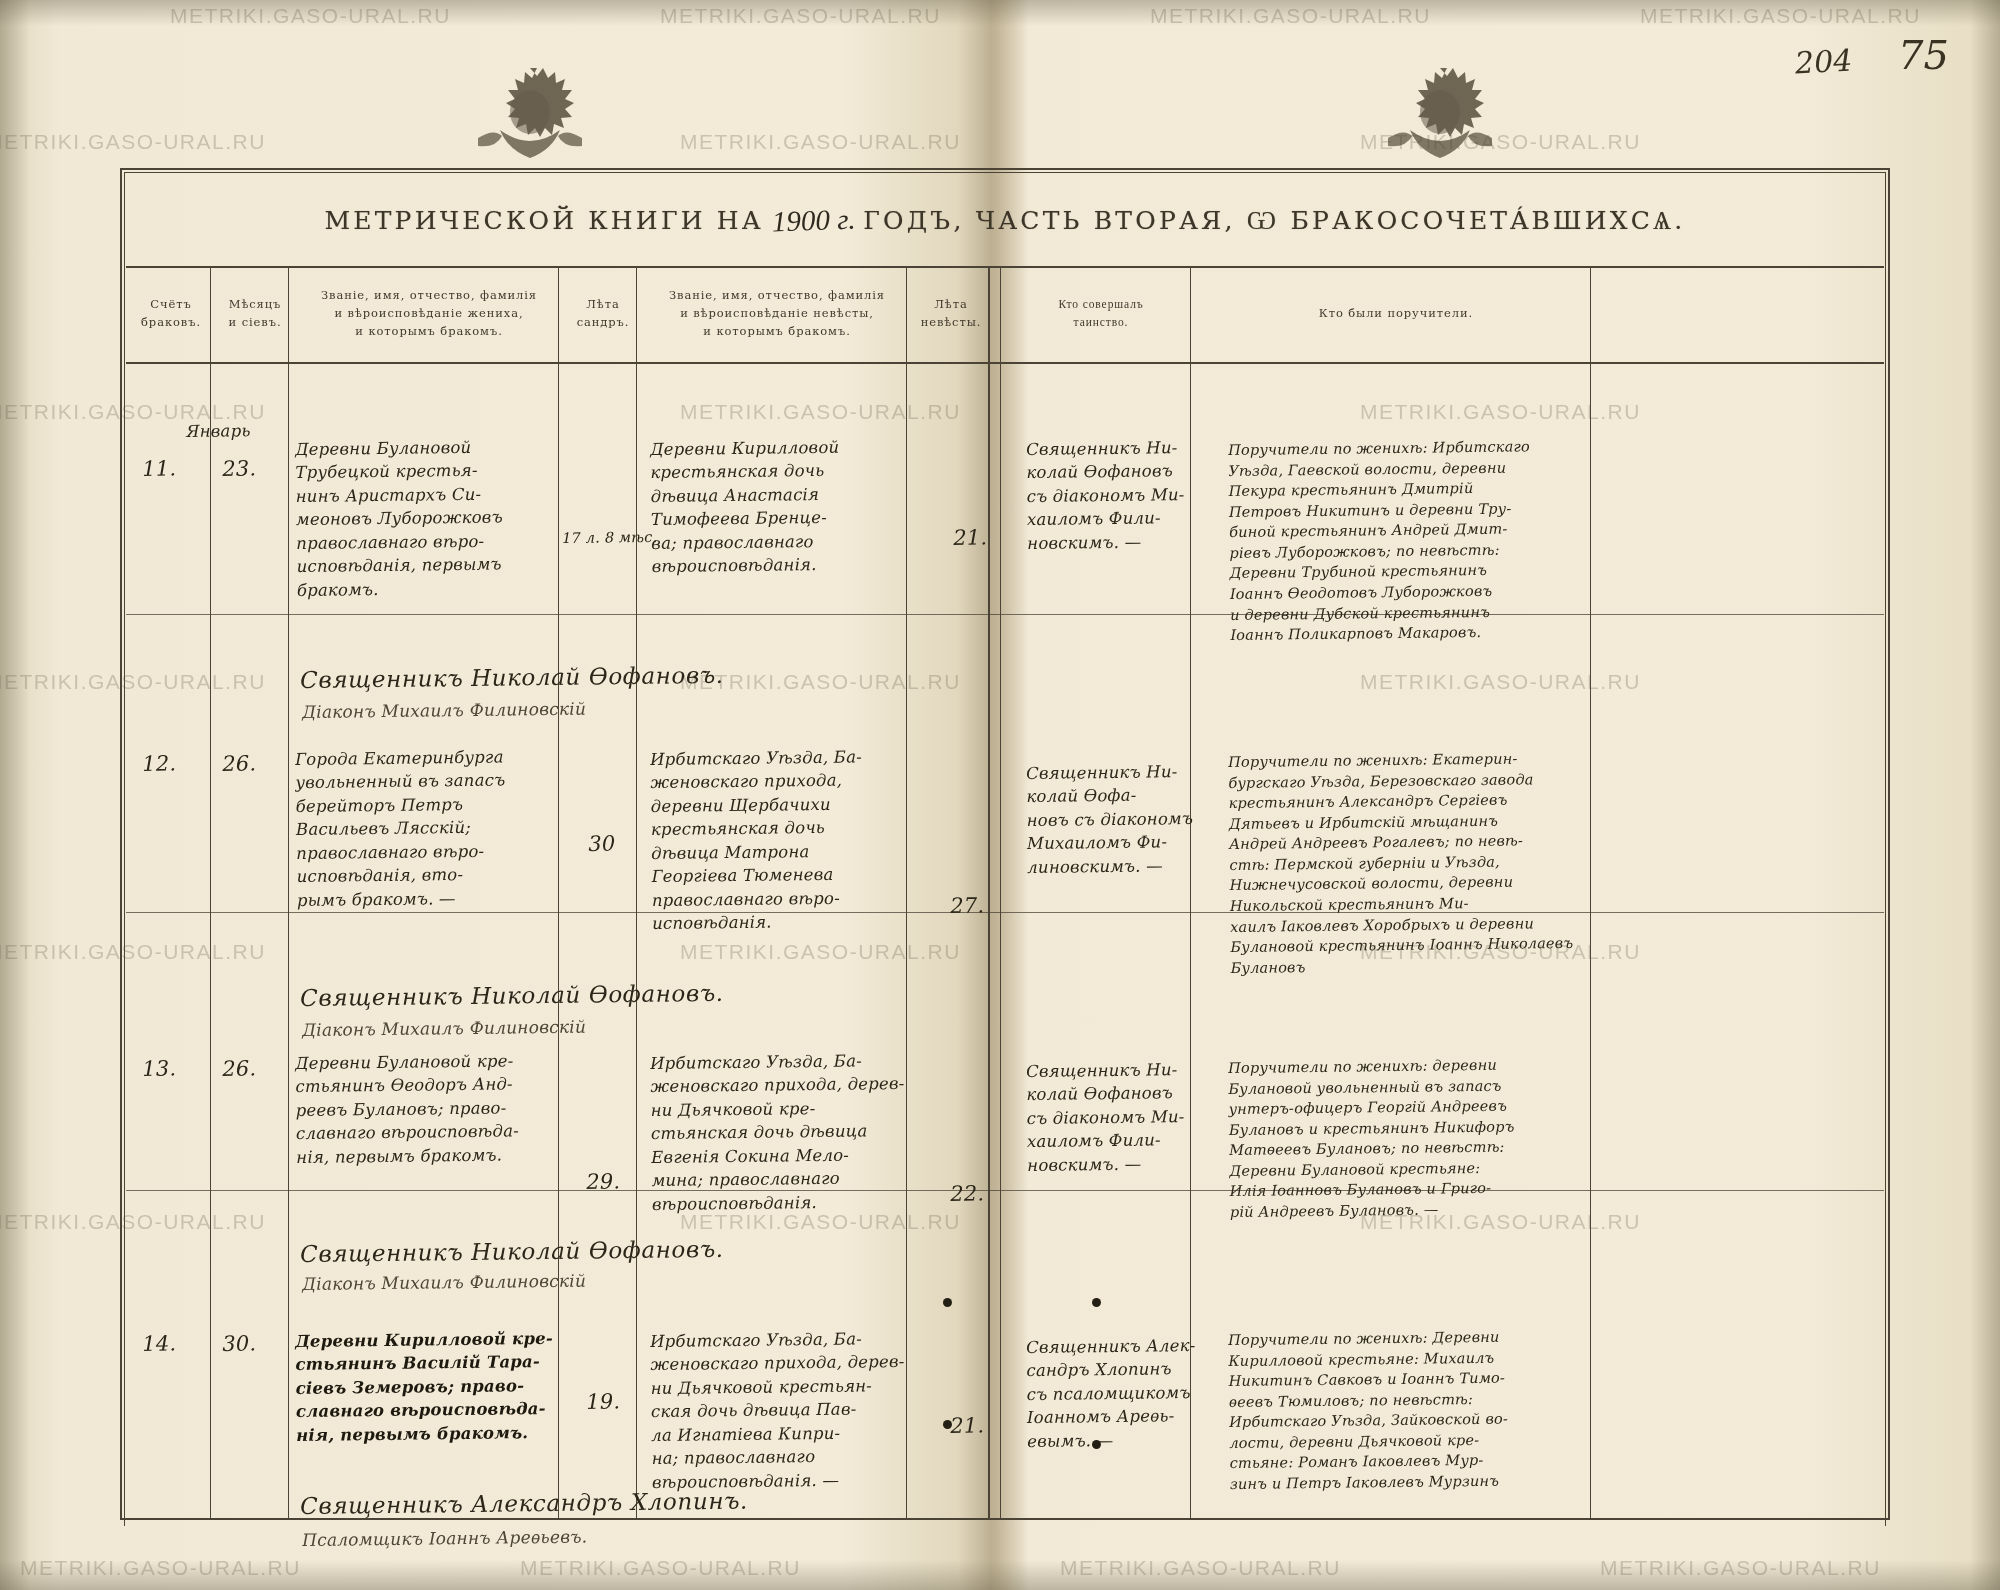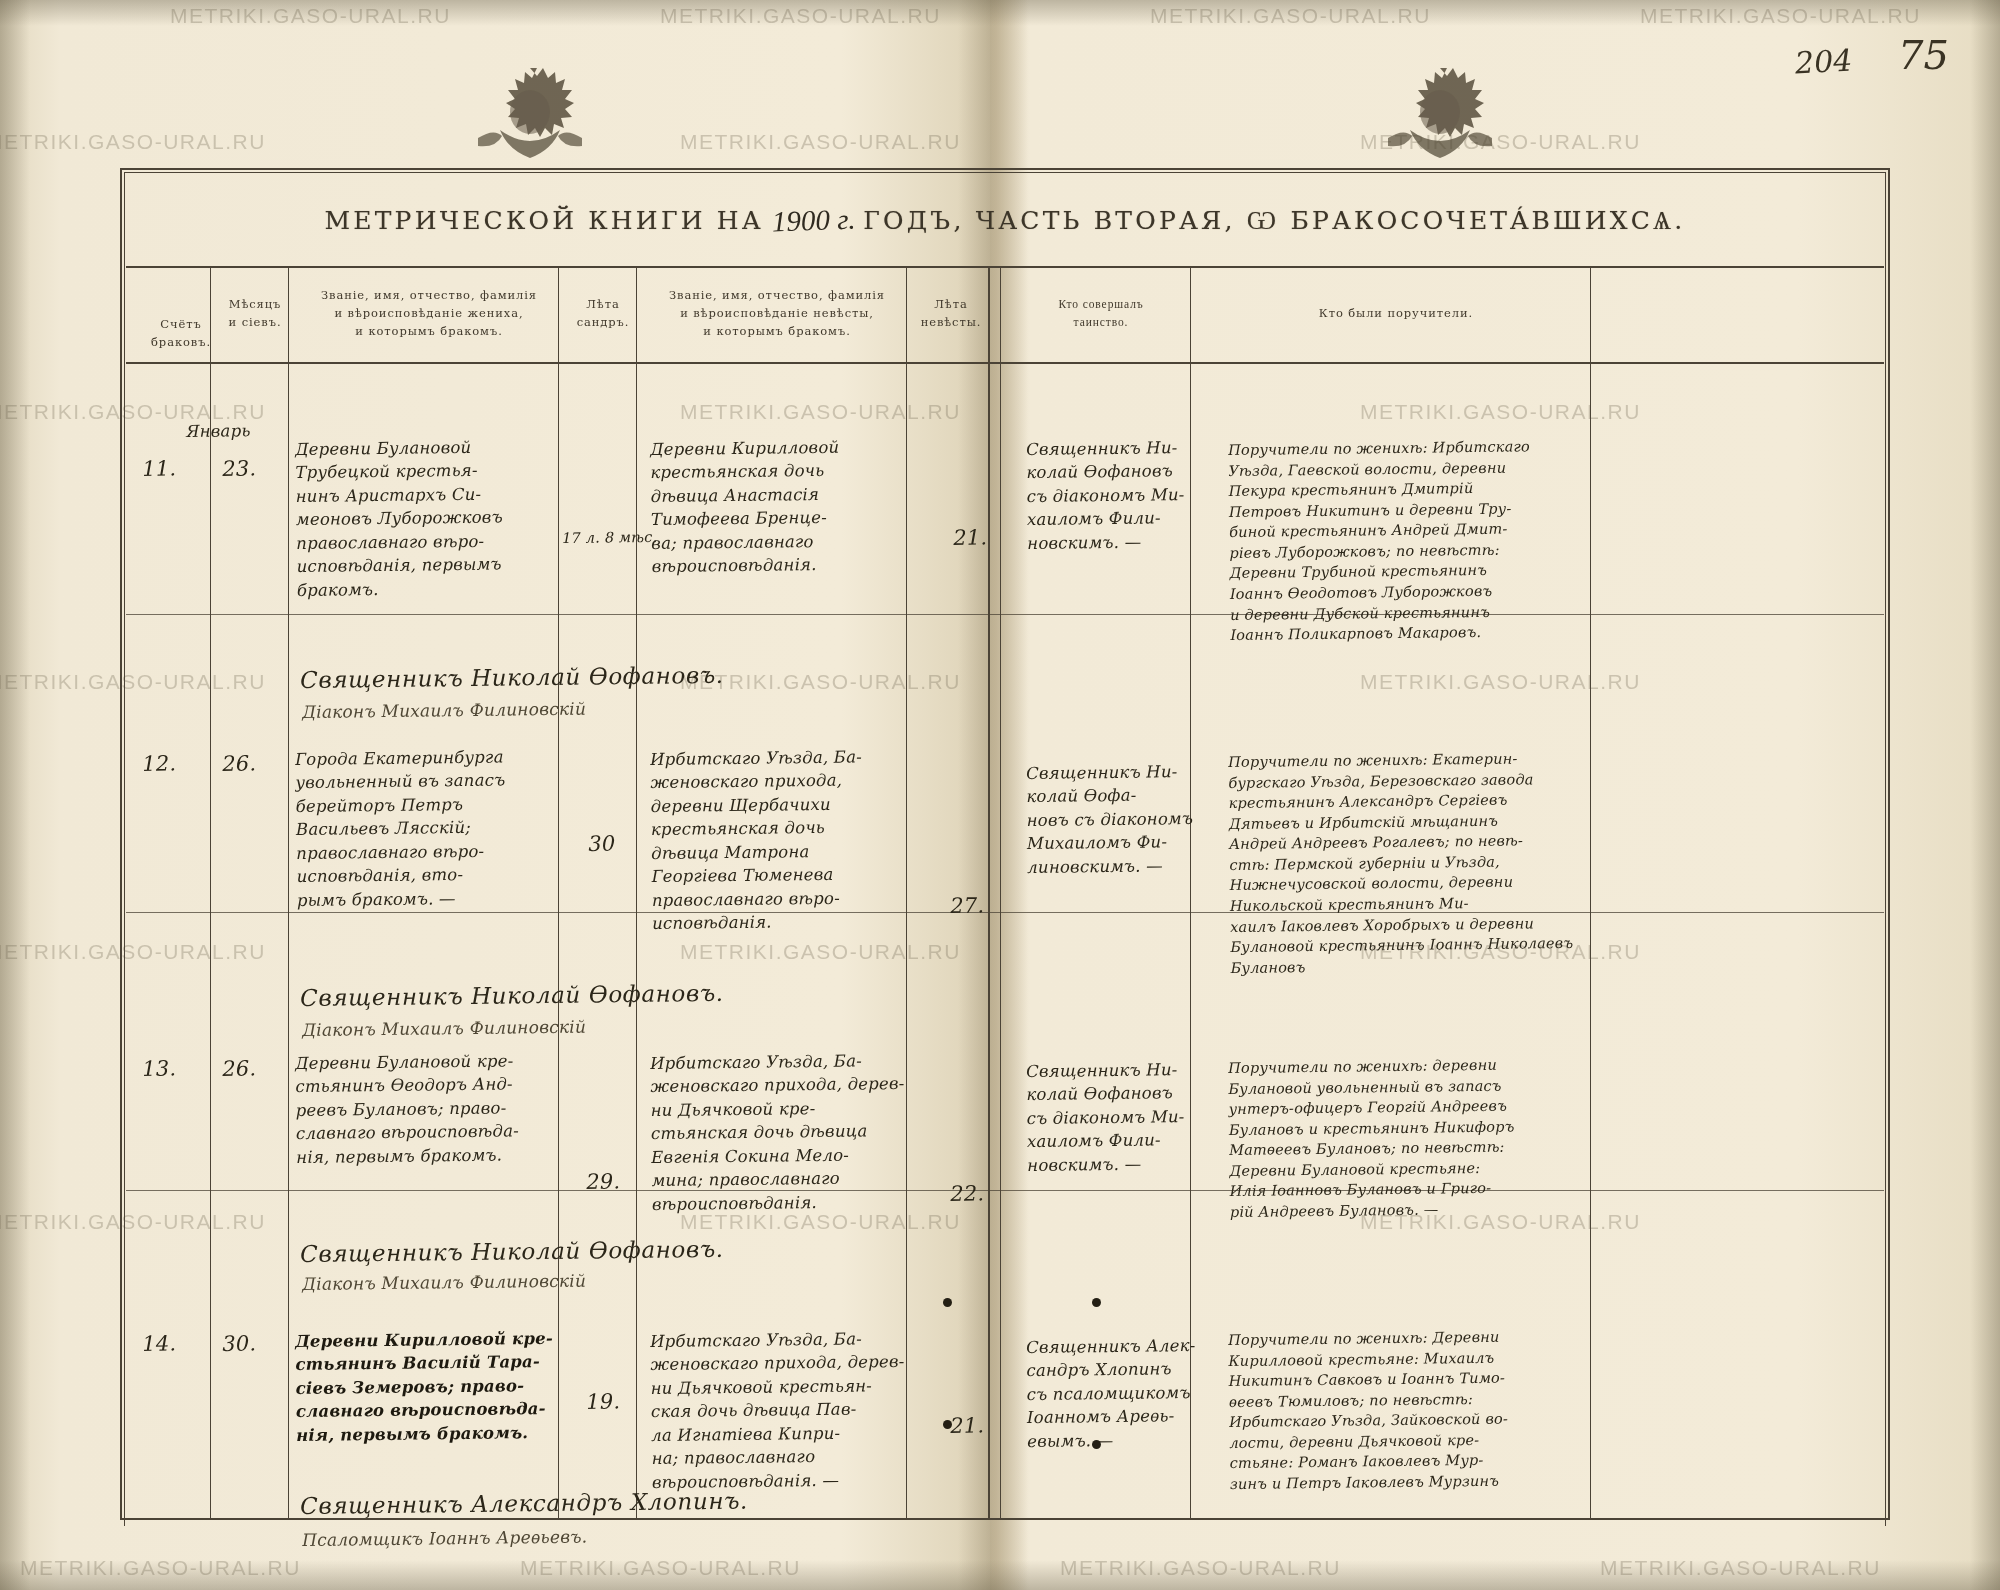--- a/index.html
+++ b/index.html
@@ -280,7 +280,7 @@
     </div>
 
     <div class="head-band">
-      <div class="hcell" style="left:10px; width:90px;margin-top:20px;">
+      <div class="hcell" style="left:0px; width:90px;">
         <div>Счётъ</div>
         <div>браковъ.</div>
       </div>

